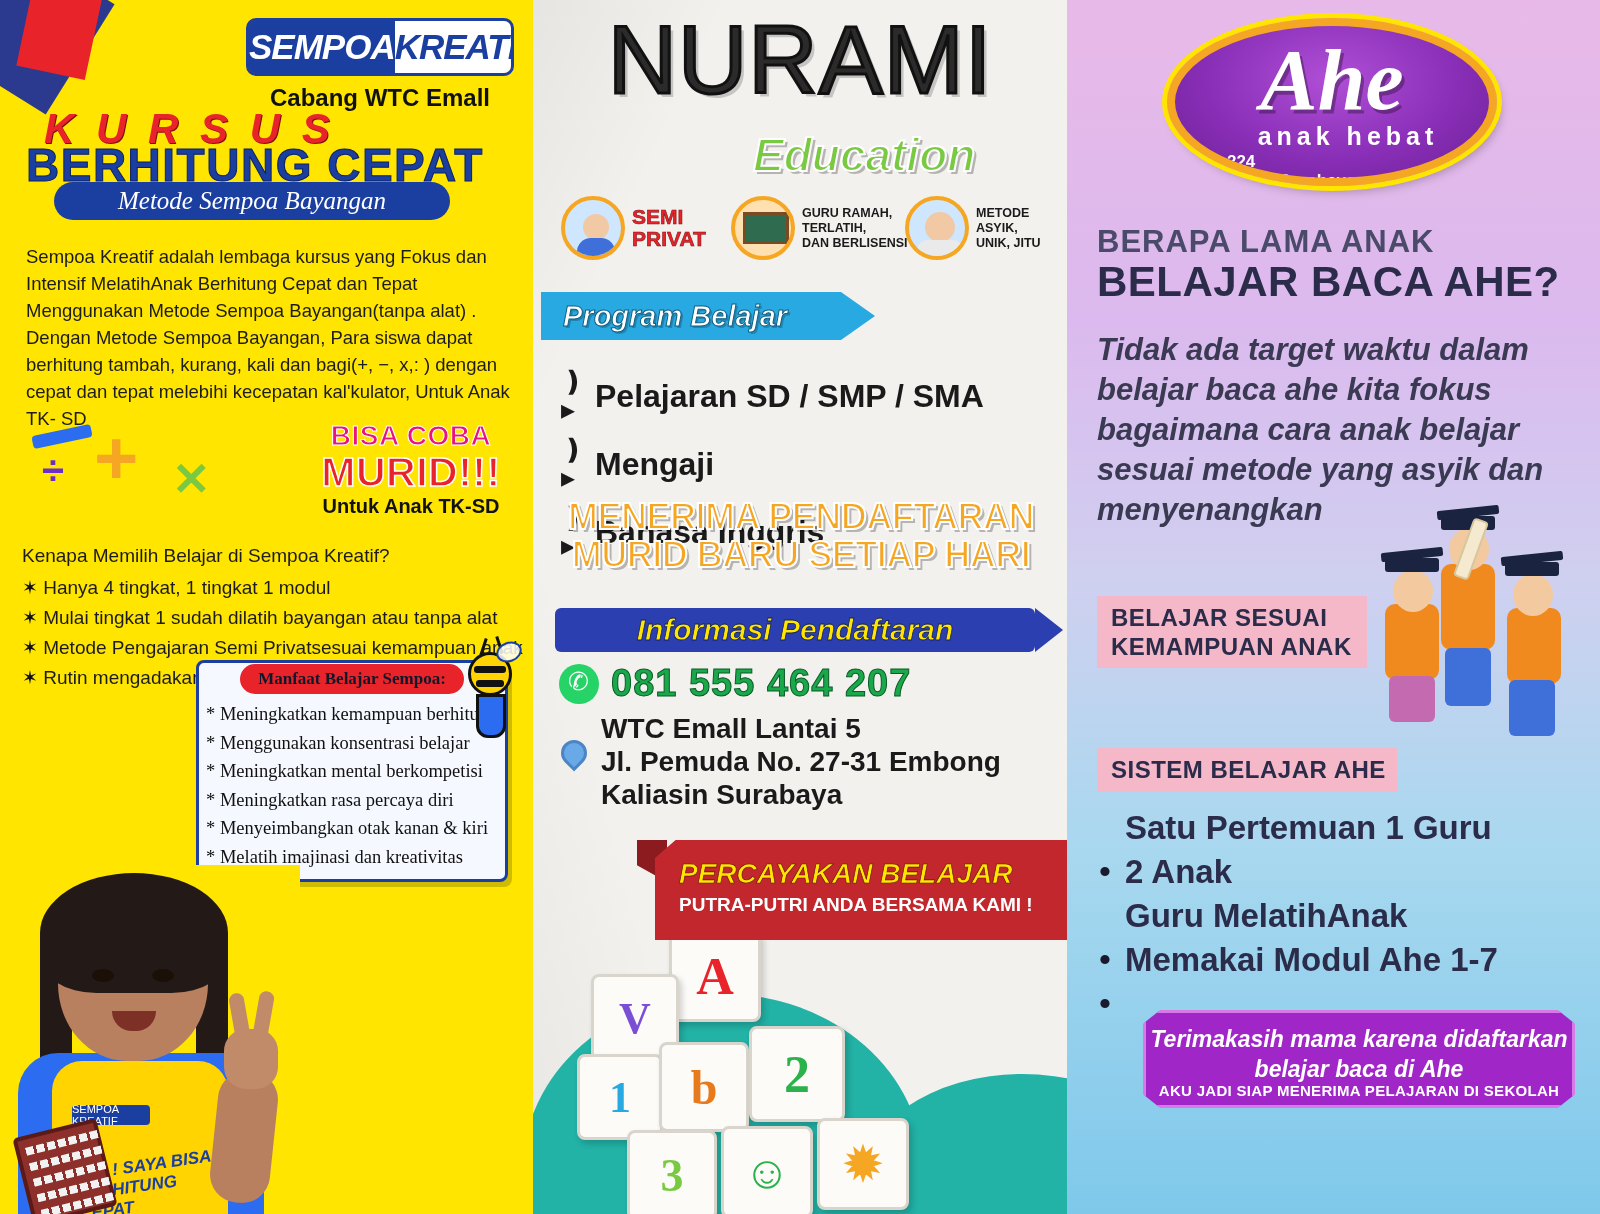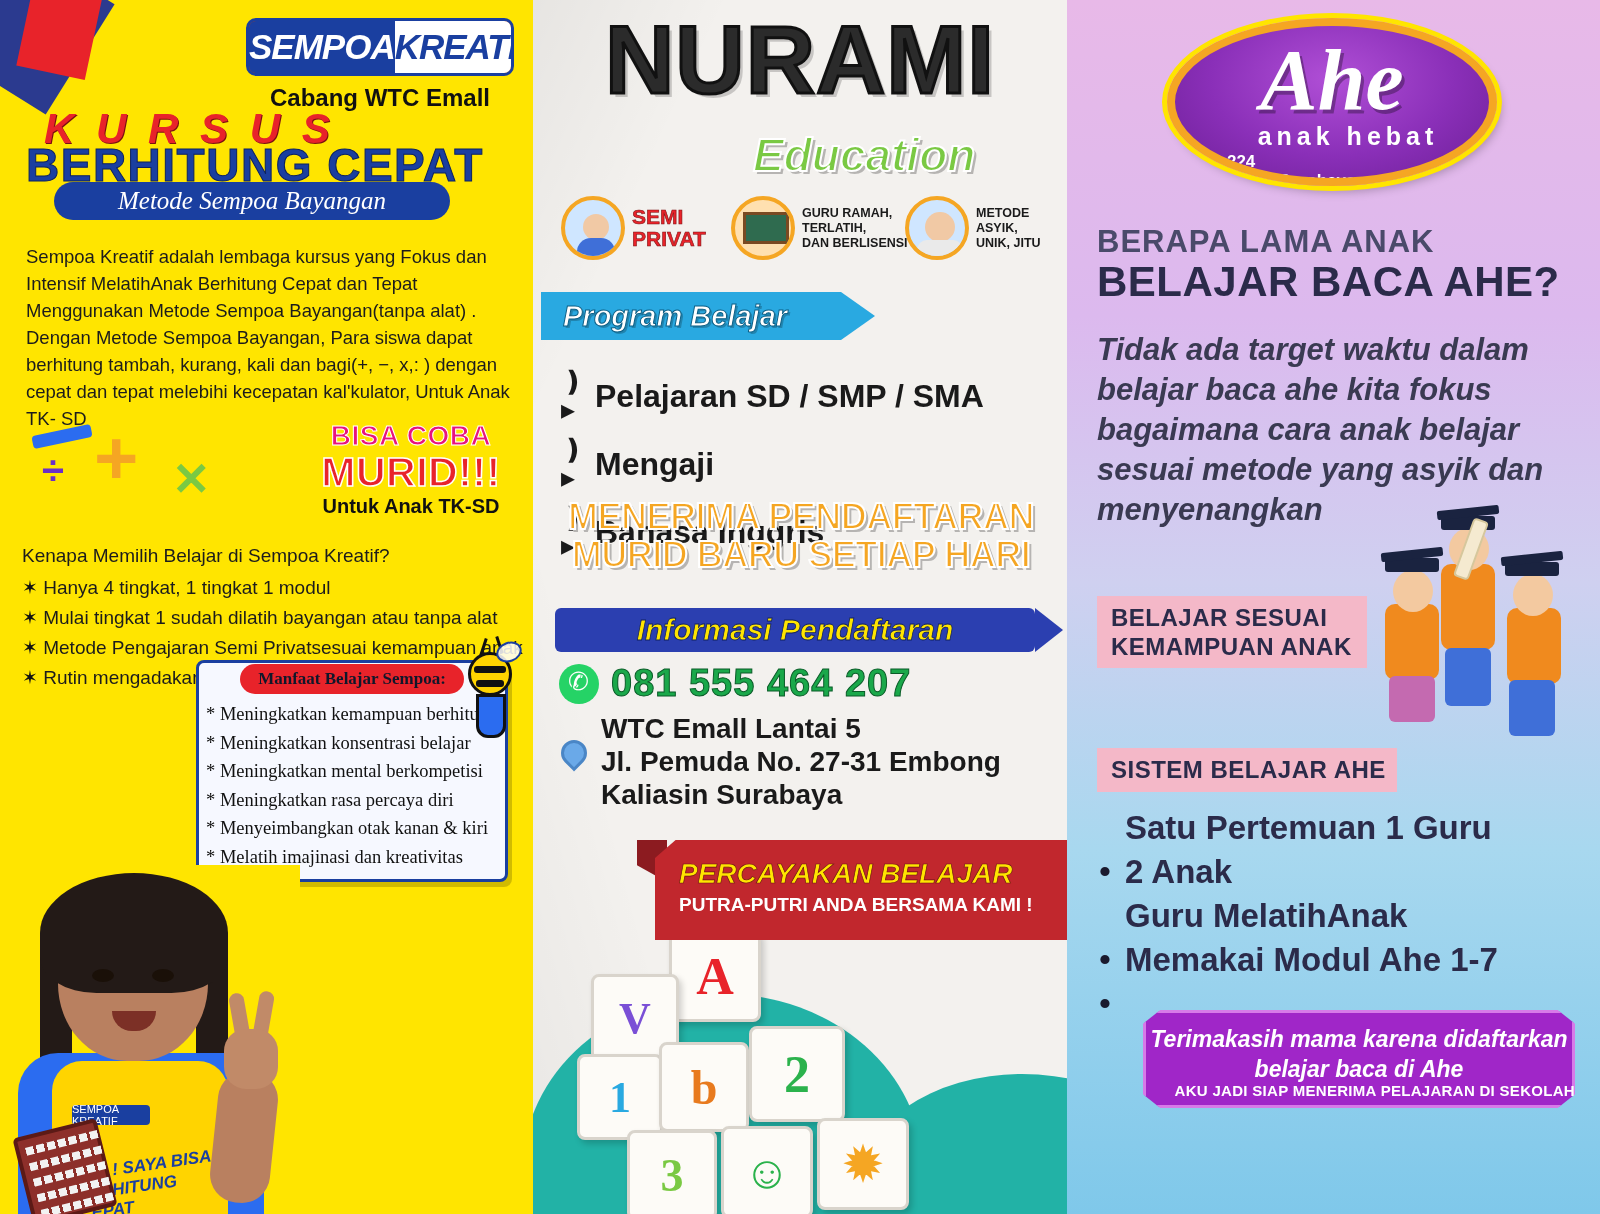--- a/index.html
+++ b/index.html
@@ -219,7 +219,7 @@
   }
   .nurami-title {
     position: absolute; left: 16px; top: 8px; width: 502px; text-align: center;
-    font-size: 96px; font-weight: bold; color: #2b2b2b;
+    font-size: 96px; font-weight: normal; color: #2b2b2b;
     letter-spacing: 1px; line-height: 104px;
     -webkit-text-stroke: 3px #111;
     text-shadow: 4px 4px 0 rgba(0,0,0,.18);

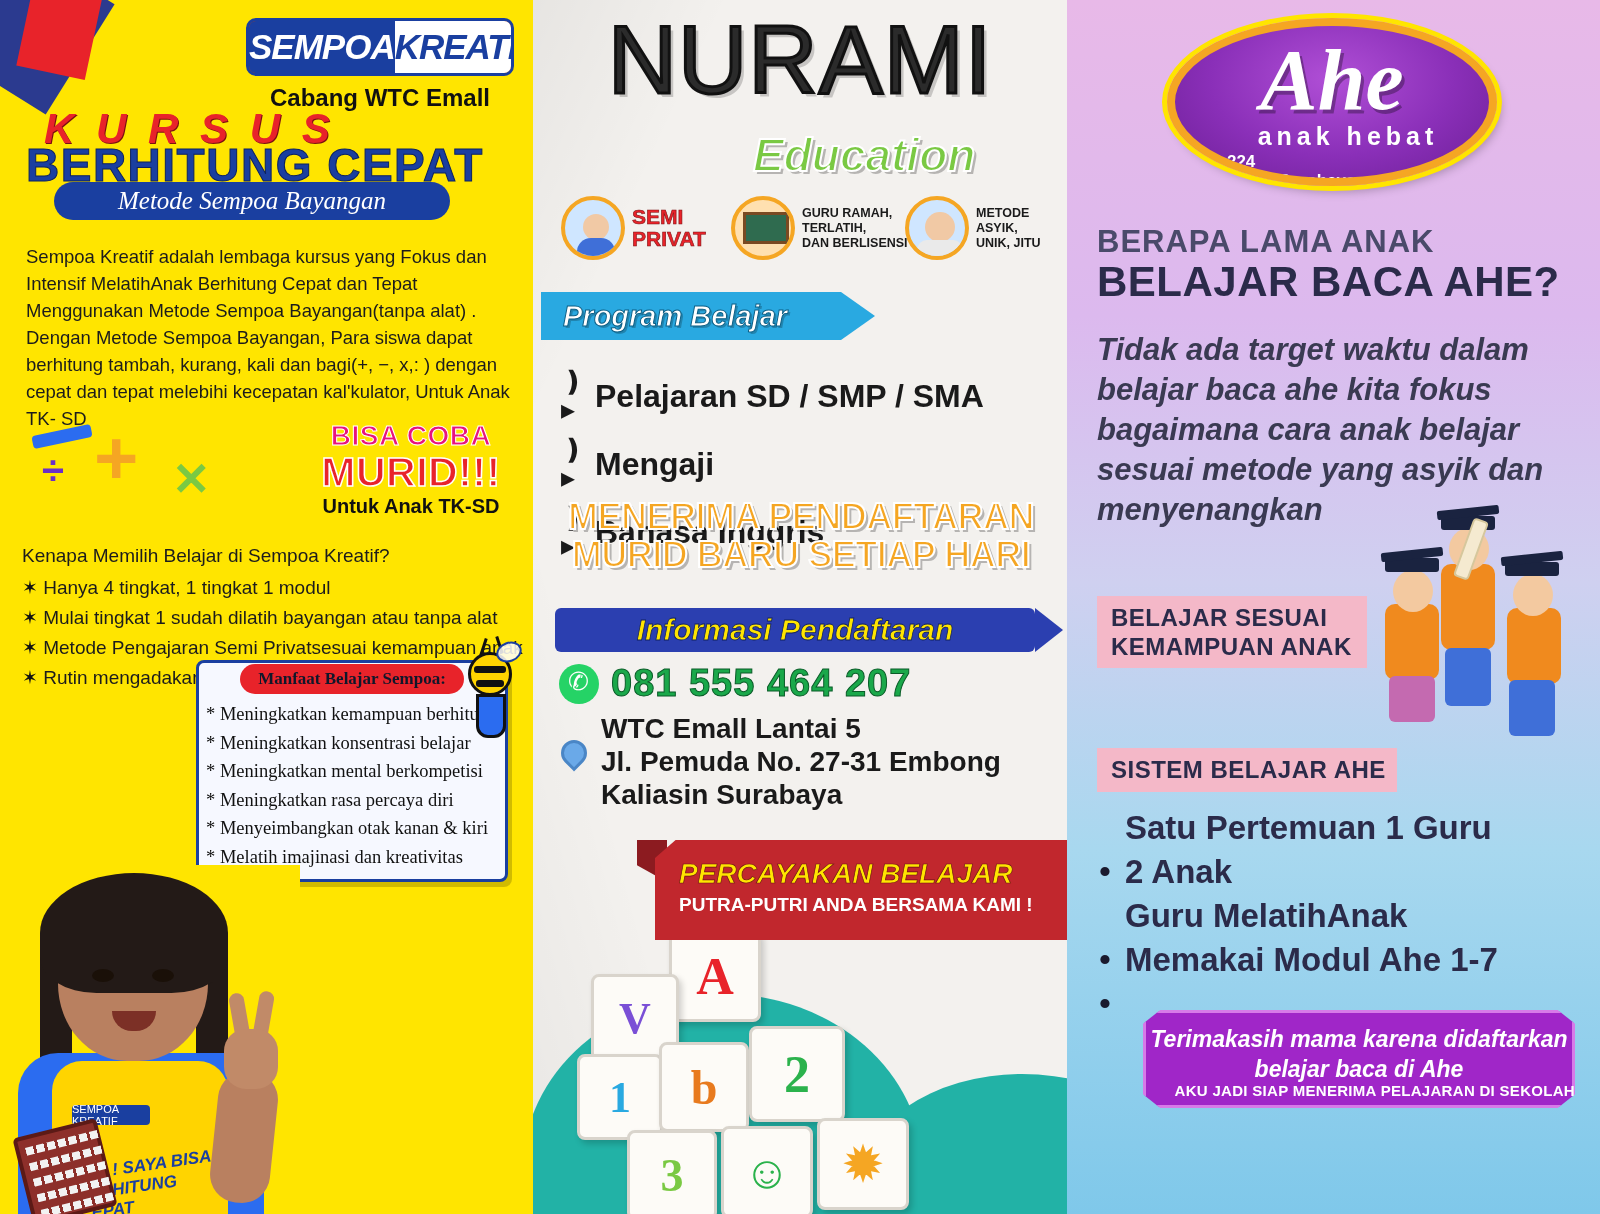--- a/index.html
+++ b/index.html
@@ -501,7 +501,7 @@
     <div class="manfaat-title">Manfaat Belajar Sempoa:</div>
     <div class="manfaat-list">
       <div>* Meningkatkan kemampuan berhitung</div>
-      <div>* Meningkatkan konsentrasi belajar</div>
+      <div>* Menggunakan konsentrasi belajar</div>
       <div>* Meningkatkan mental berkompetisi</div>
       <div>* Meningkatkan rasa percaya diri</div>
       <div>* Menyeimbangkan otak kanan &amp; kiri</div>

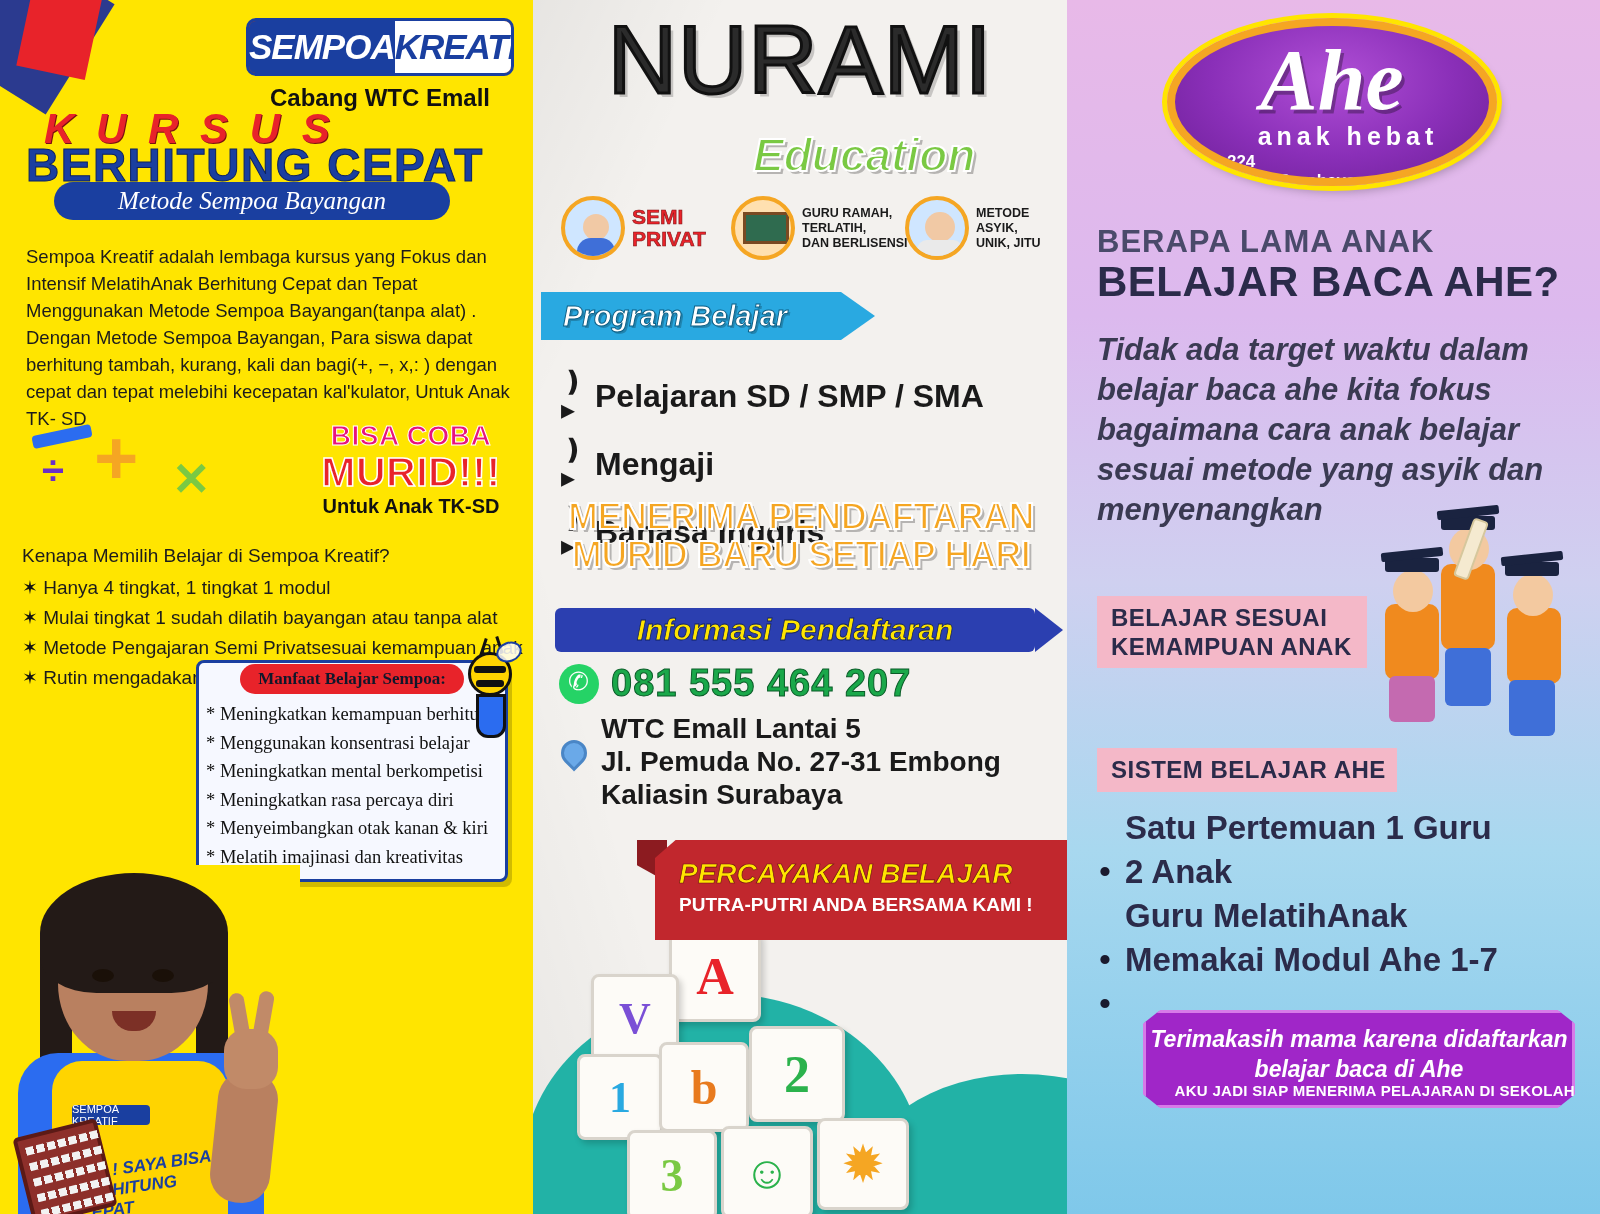--- a/index.html
+++ b/index.html
@@ -435,7 +435,7 @@
     color: #fff; font-size: 23px; font-weight: bold; line-height: 30px; font-style: italic;
   }
   .thanks-l2 {
-    position: absolute; left: 76px; top: 1082px; width: 432px; text-align: right;
+    position: absolute; left: 76px; top: 1082px; width: 432px; text-align: center;
     color: #fff; font-size: 15px; font-weight: bold; letter-spacing: .3px;
   }
   

